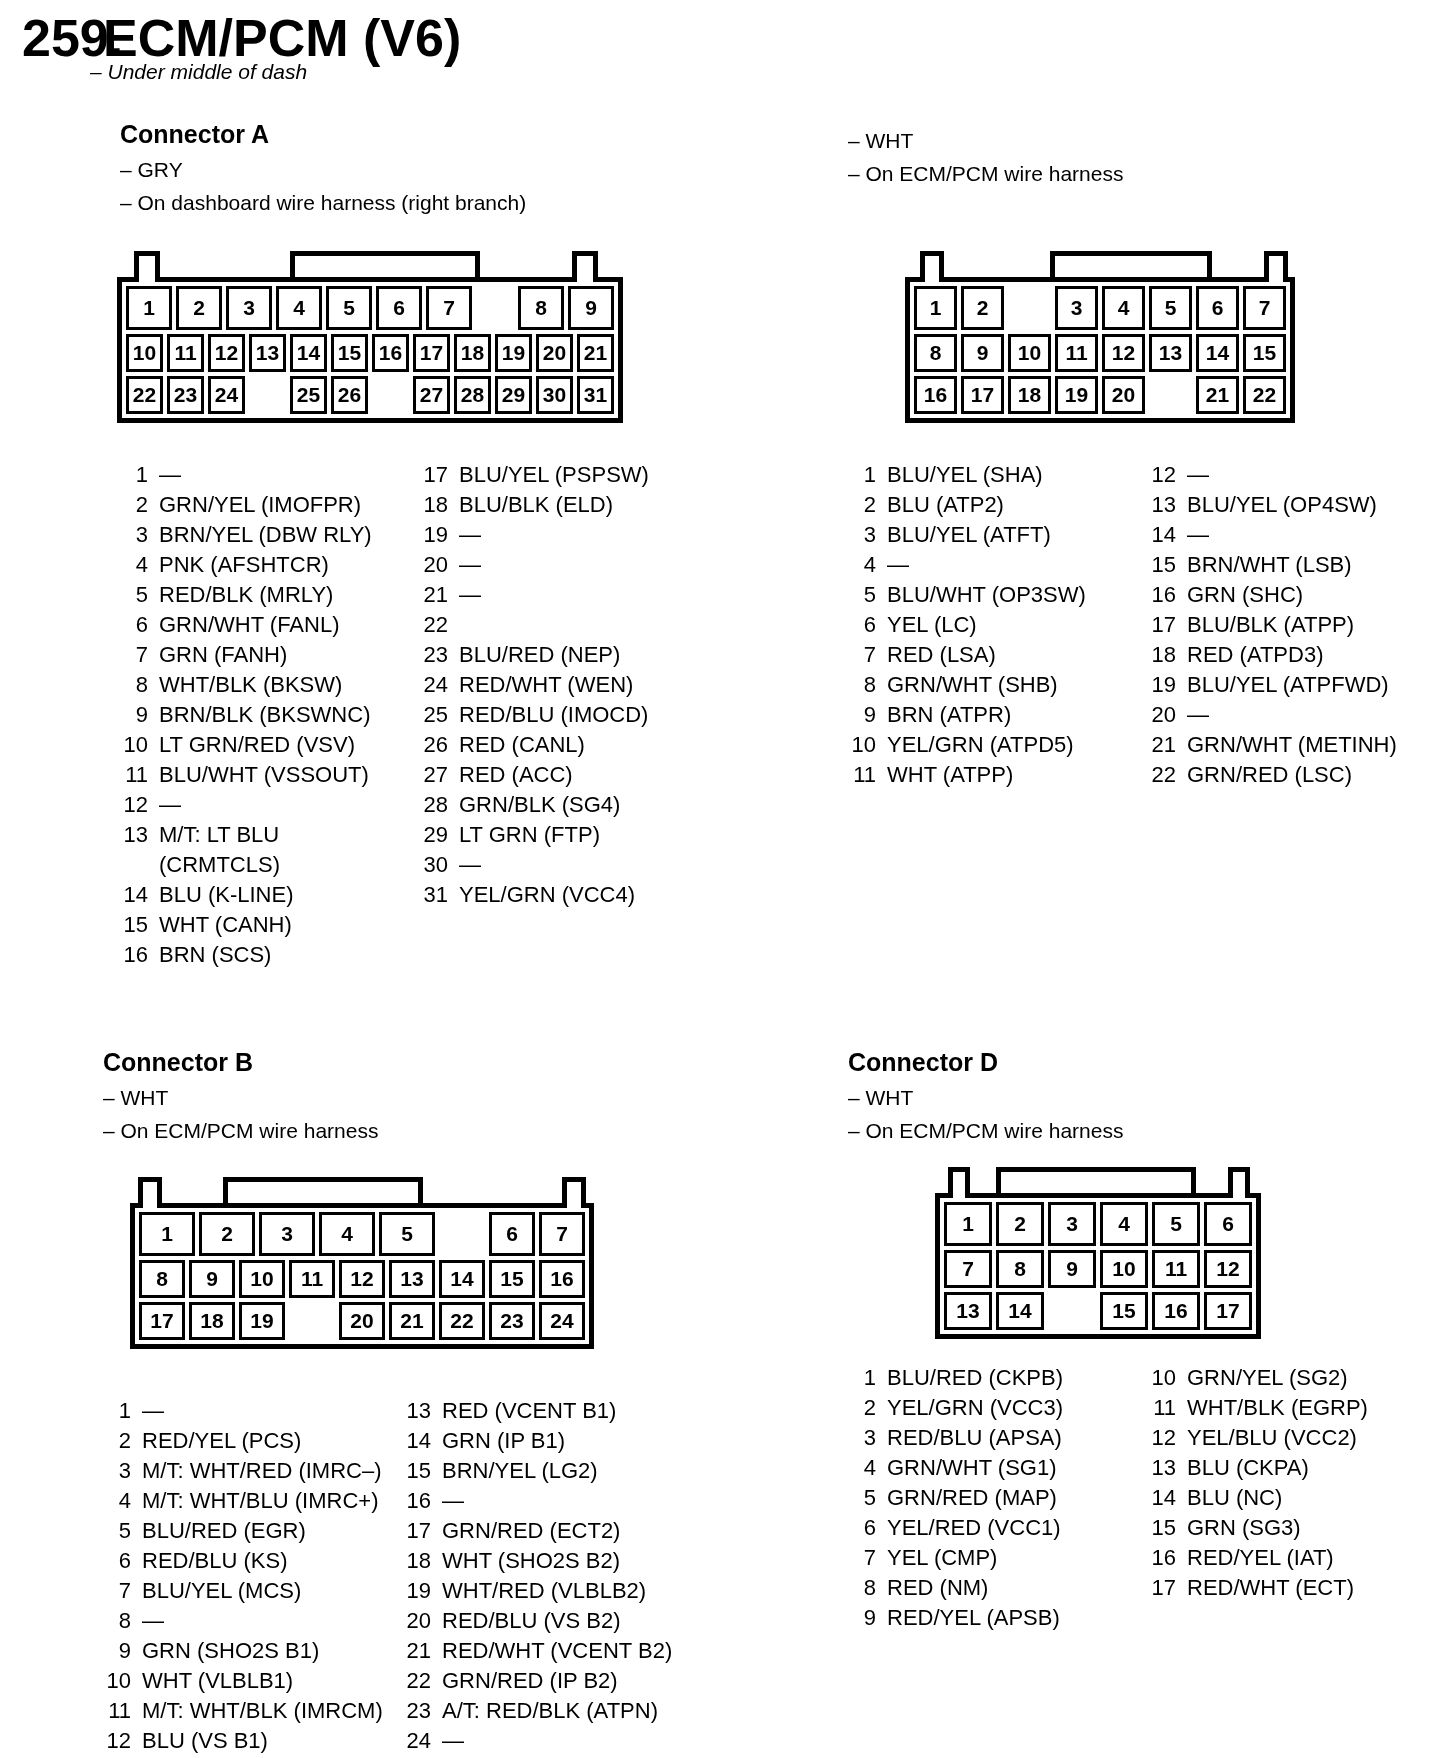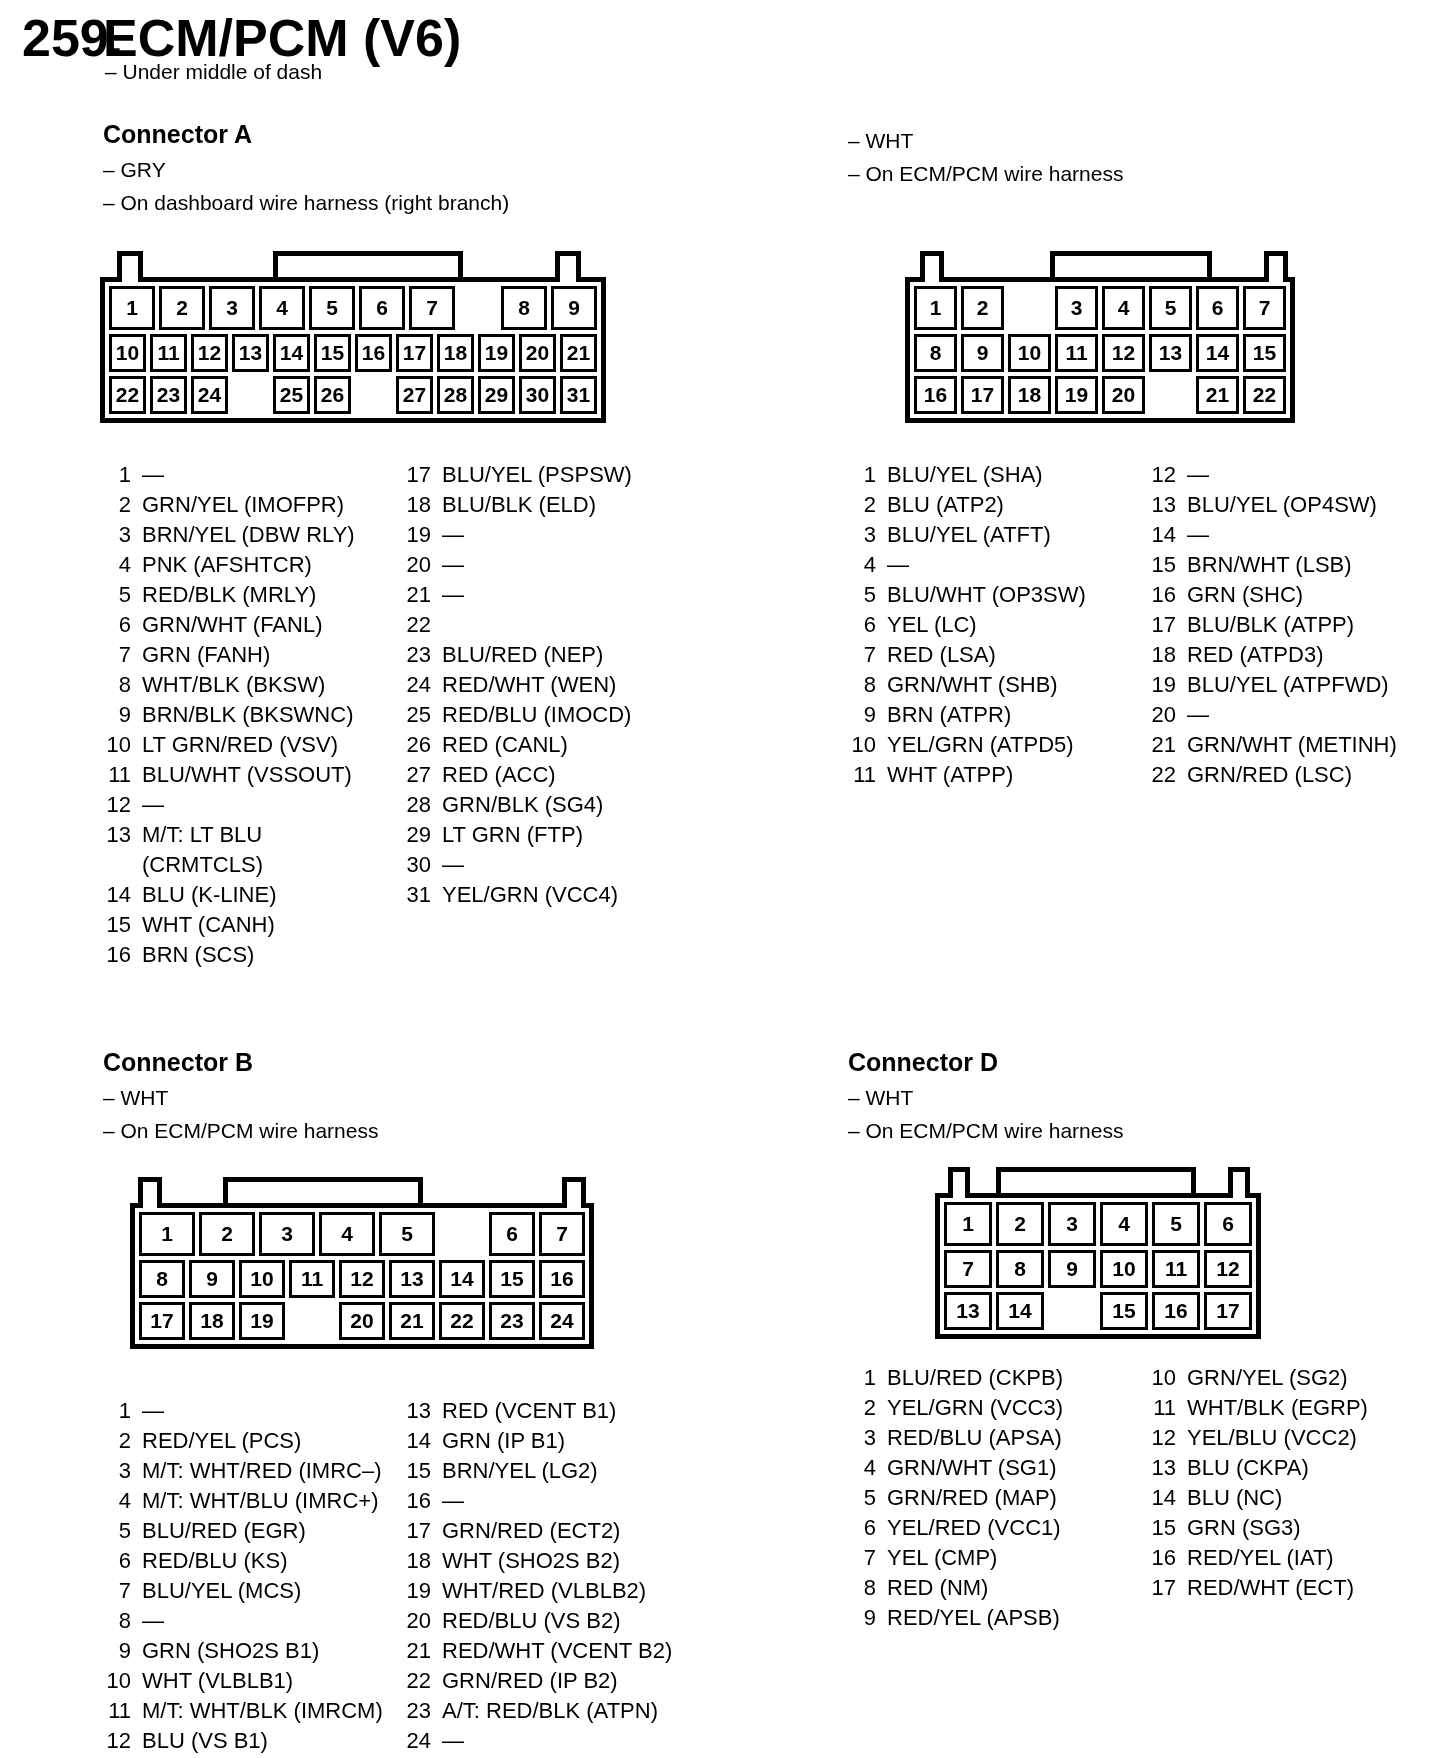--- a/index.html
+++ b/index.html
@@ -12,7 +12,7 @@
   
   .titlebar{position:absolute;left:22px;top:8px;font-weight:bold;font-size:52px;display:flex;}
   .tnum{width:81px;}
-  .location{position:absolute;left:105px;top:60px;font-size:21px;}
+  .location{position:absolute;left:90px;top:60px;font-size:21px;font-style:italic;}
 
   
   .section{position:absolute;width:585px;}

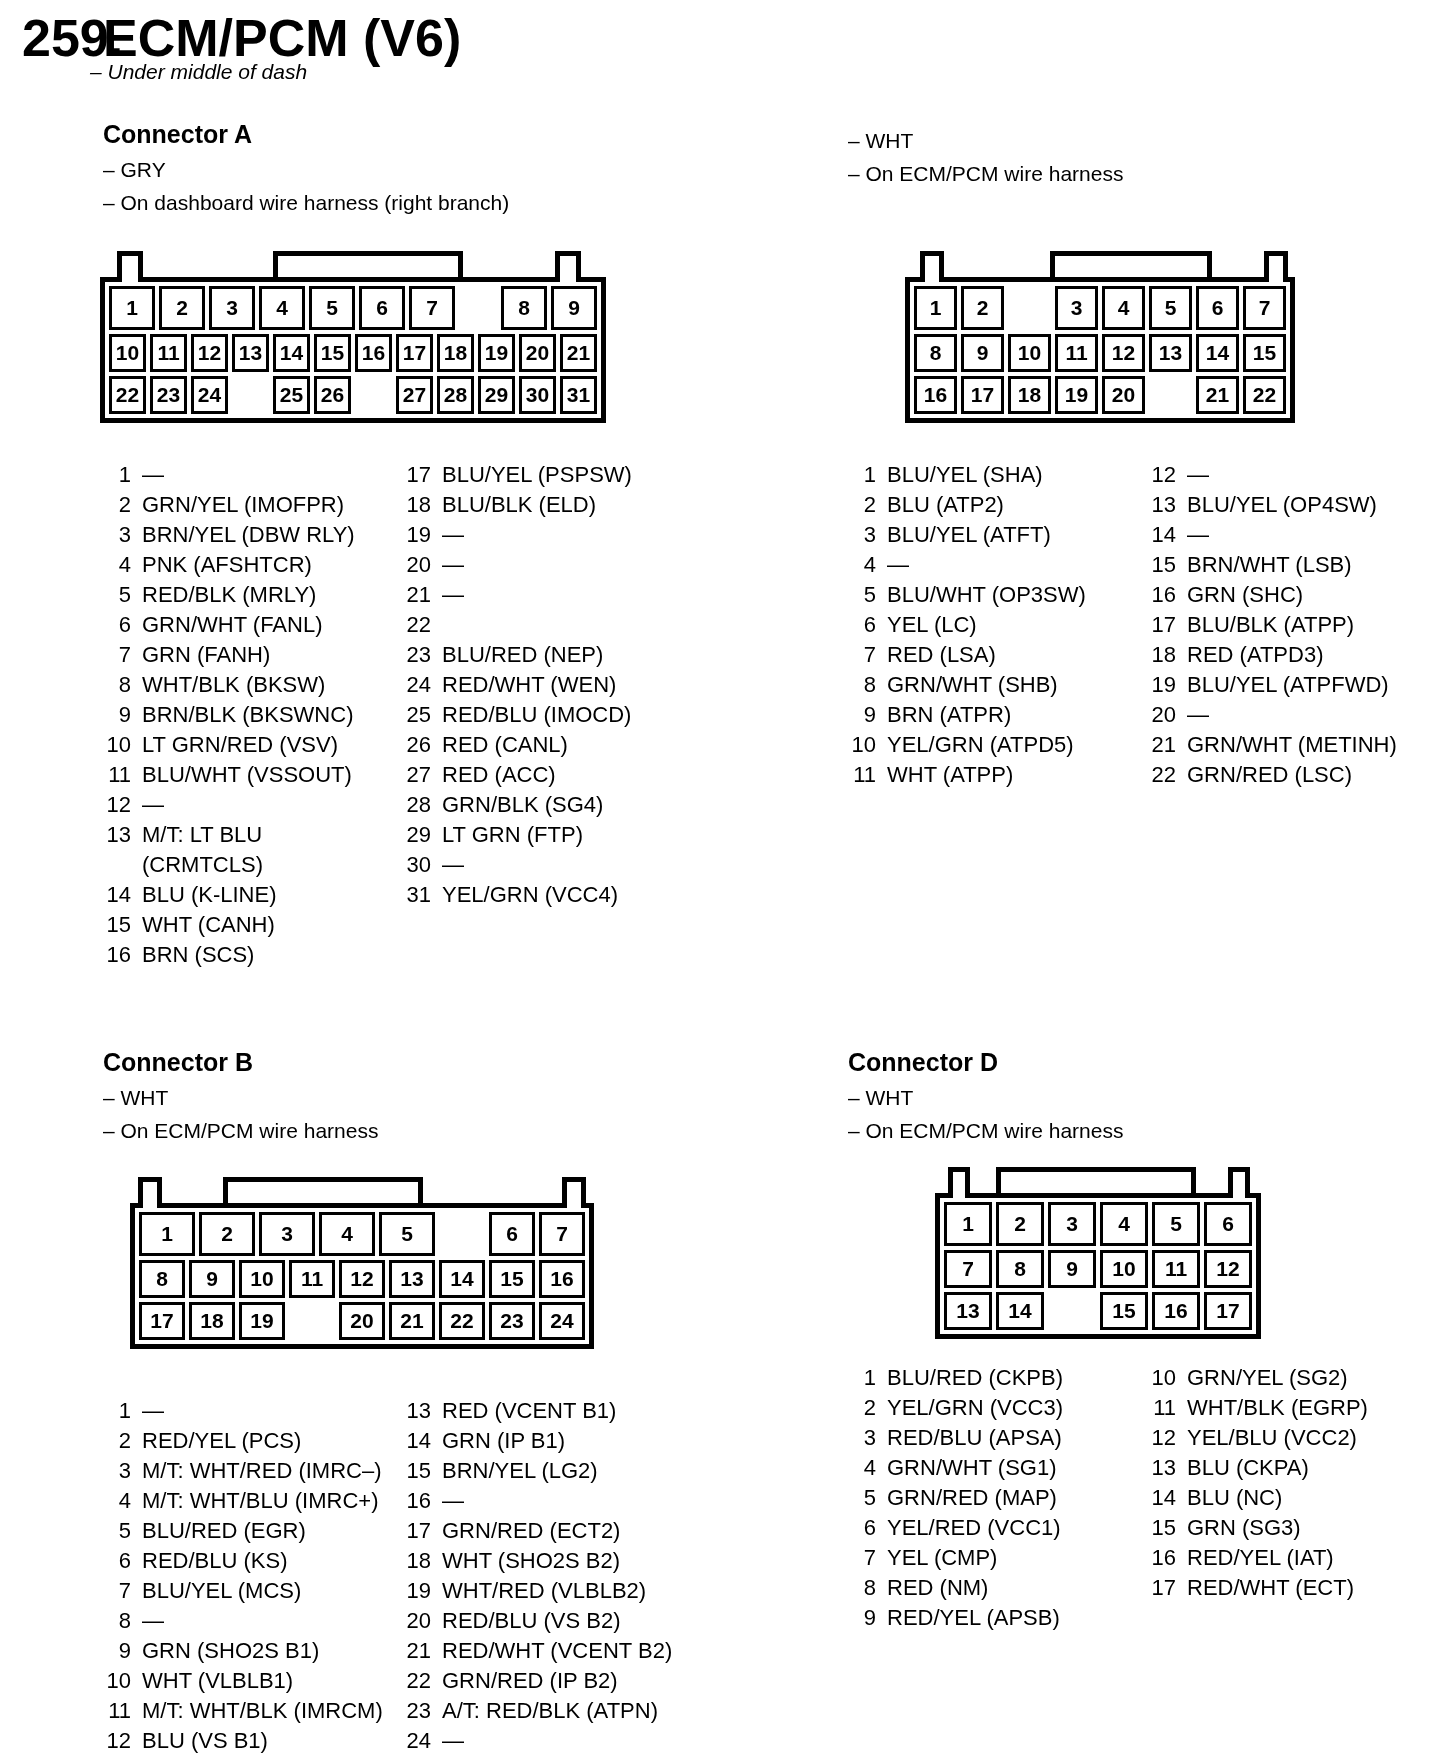--- a/index.html
+++ b/index.html
@@ -16,7 +16,7 @@
 
   
   .section{position:absolute;width:585px;}
-  #sec-a{left:103px;top:120px;}
+  #sec-a{left:120px;top:120px;}
   #sec-c{left:848px;top:120px;}
   #sec-b{left:103px;top:1048px;}
   #sec-d{left:848px;top:1048px;}

